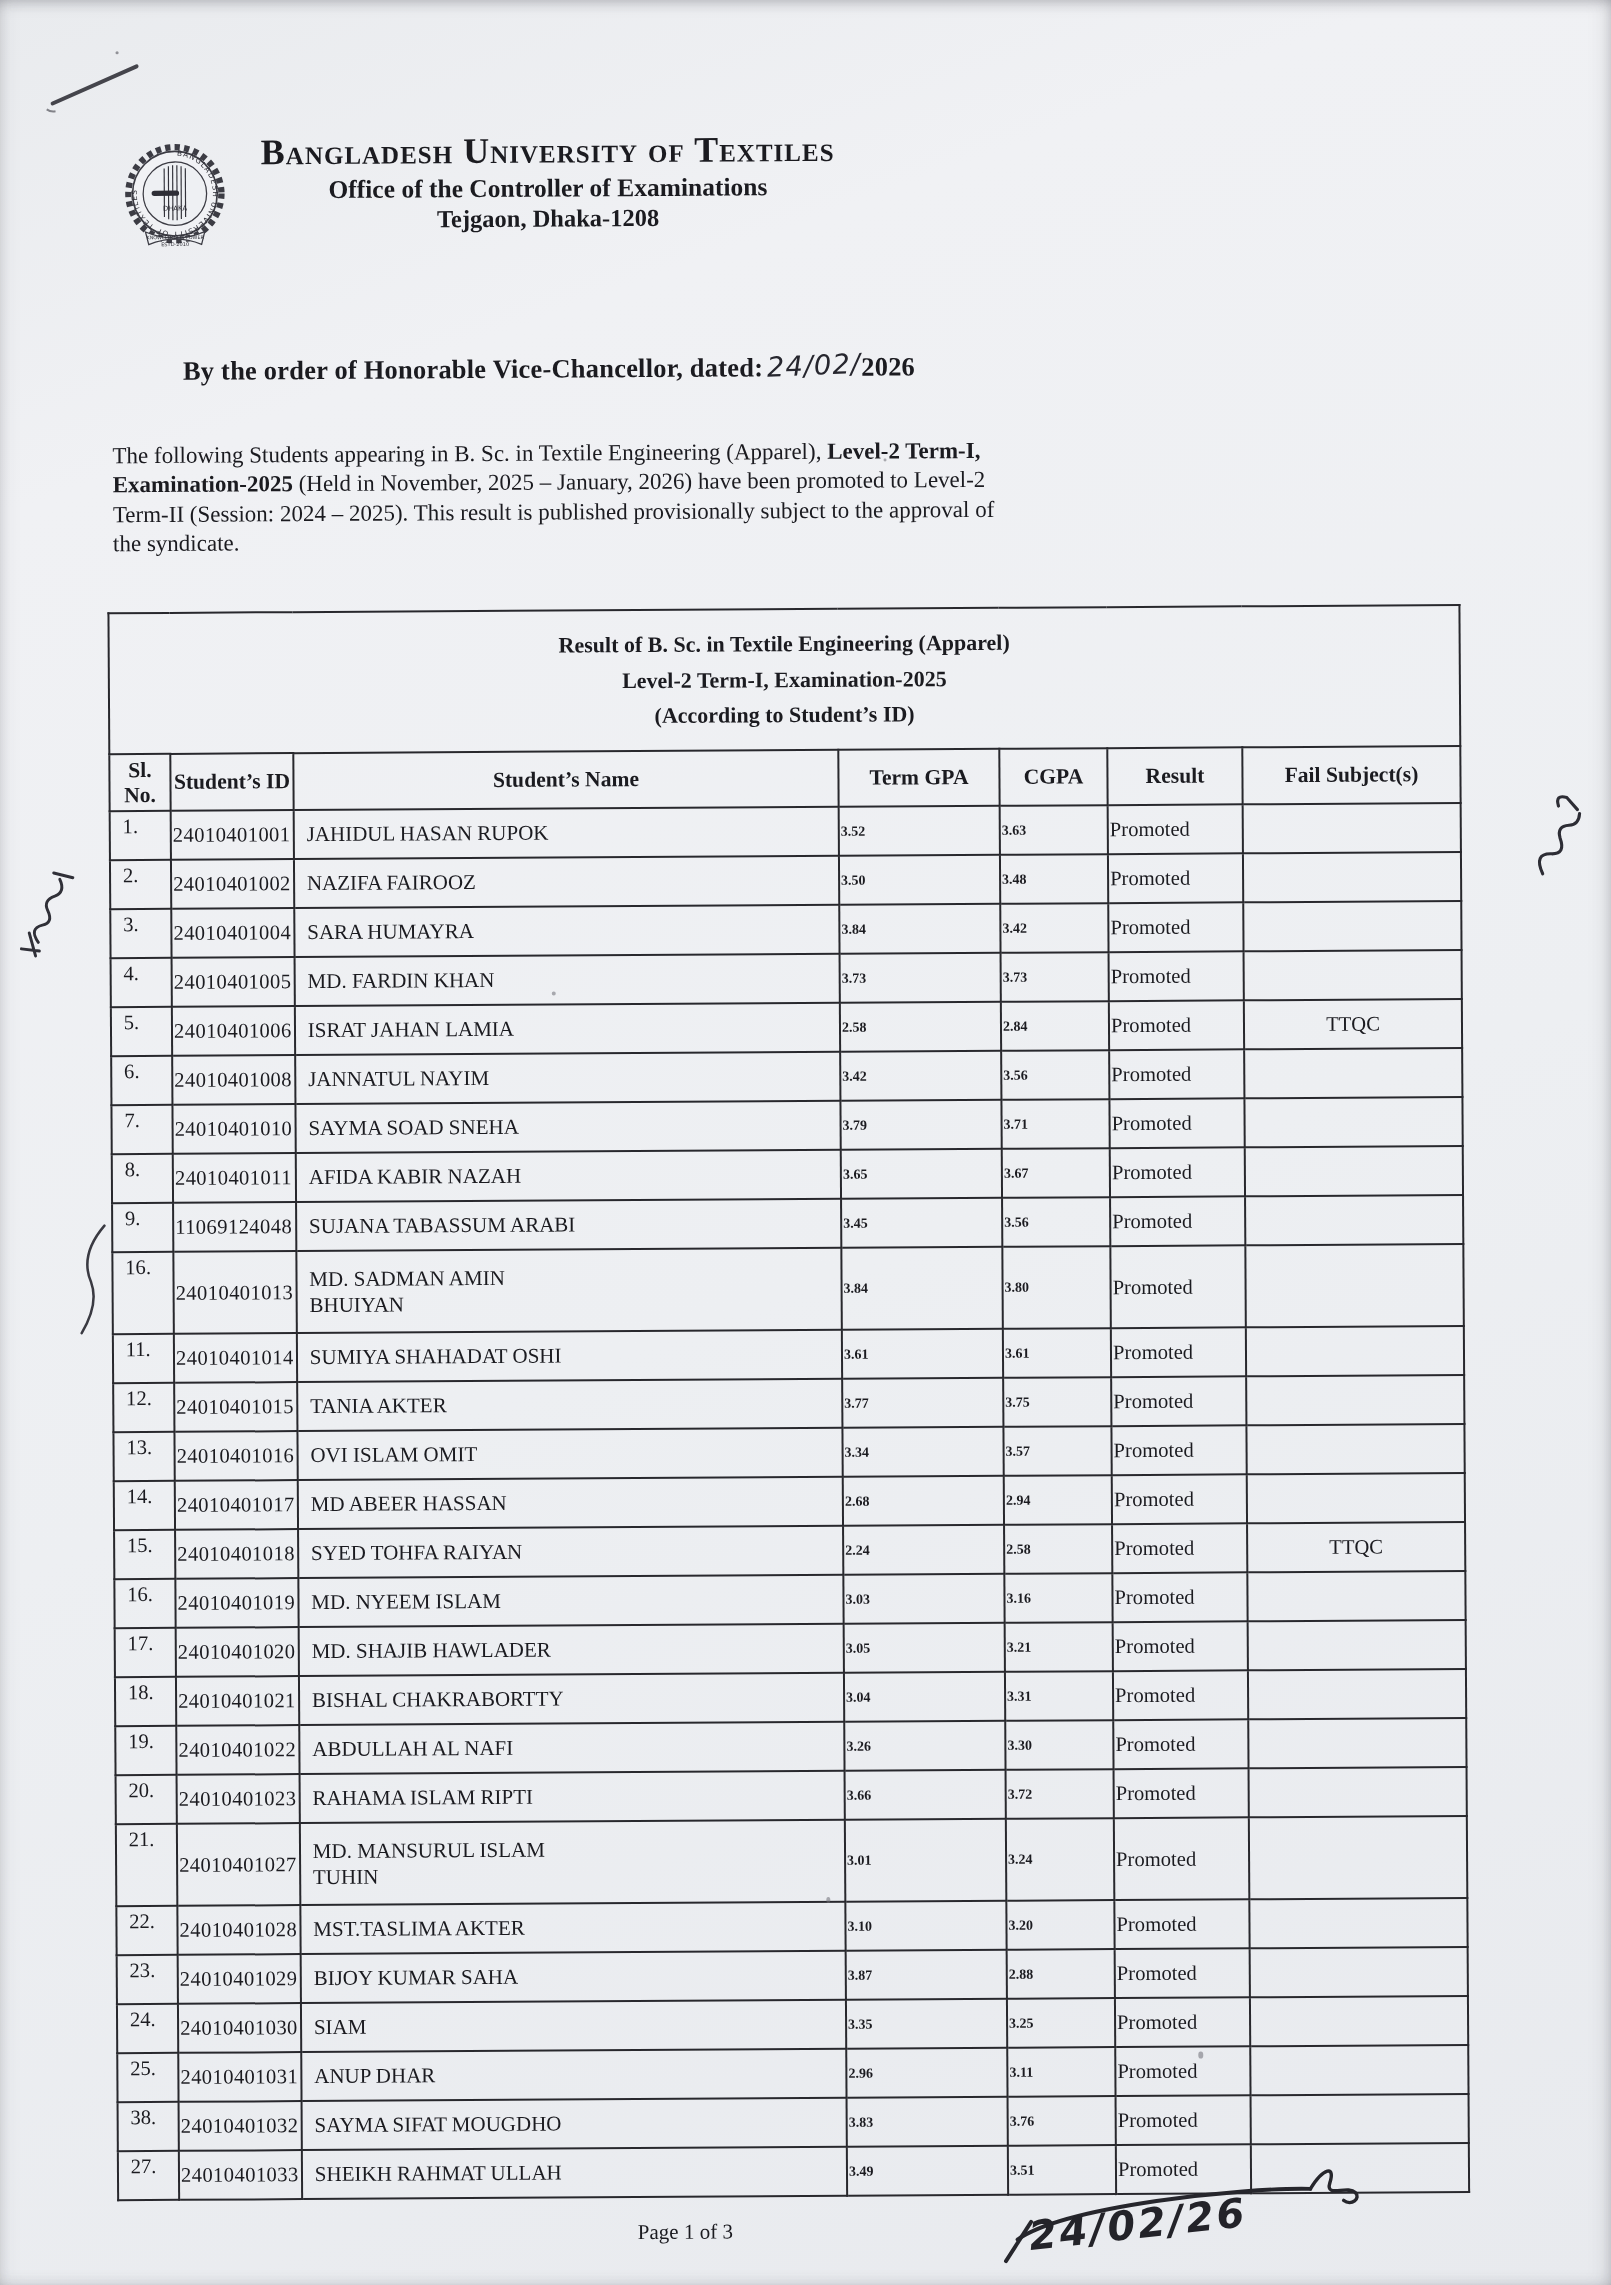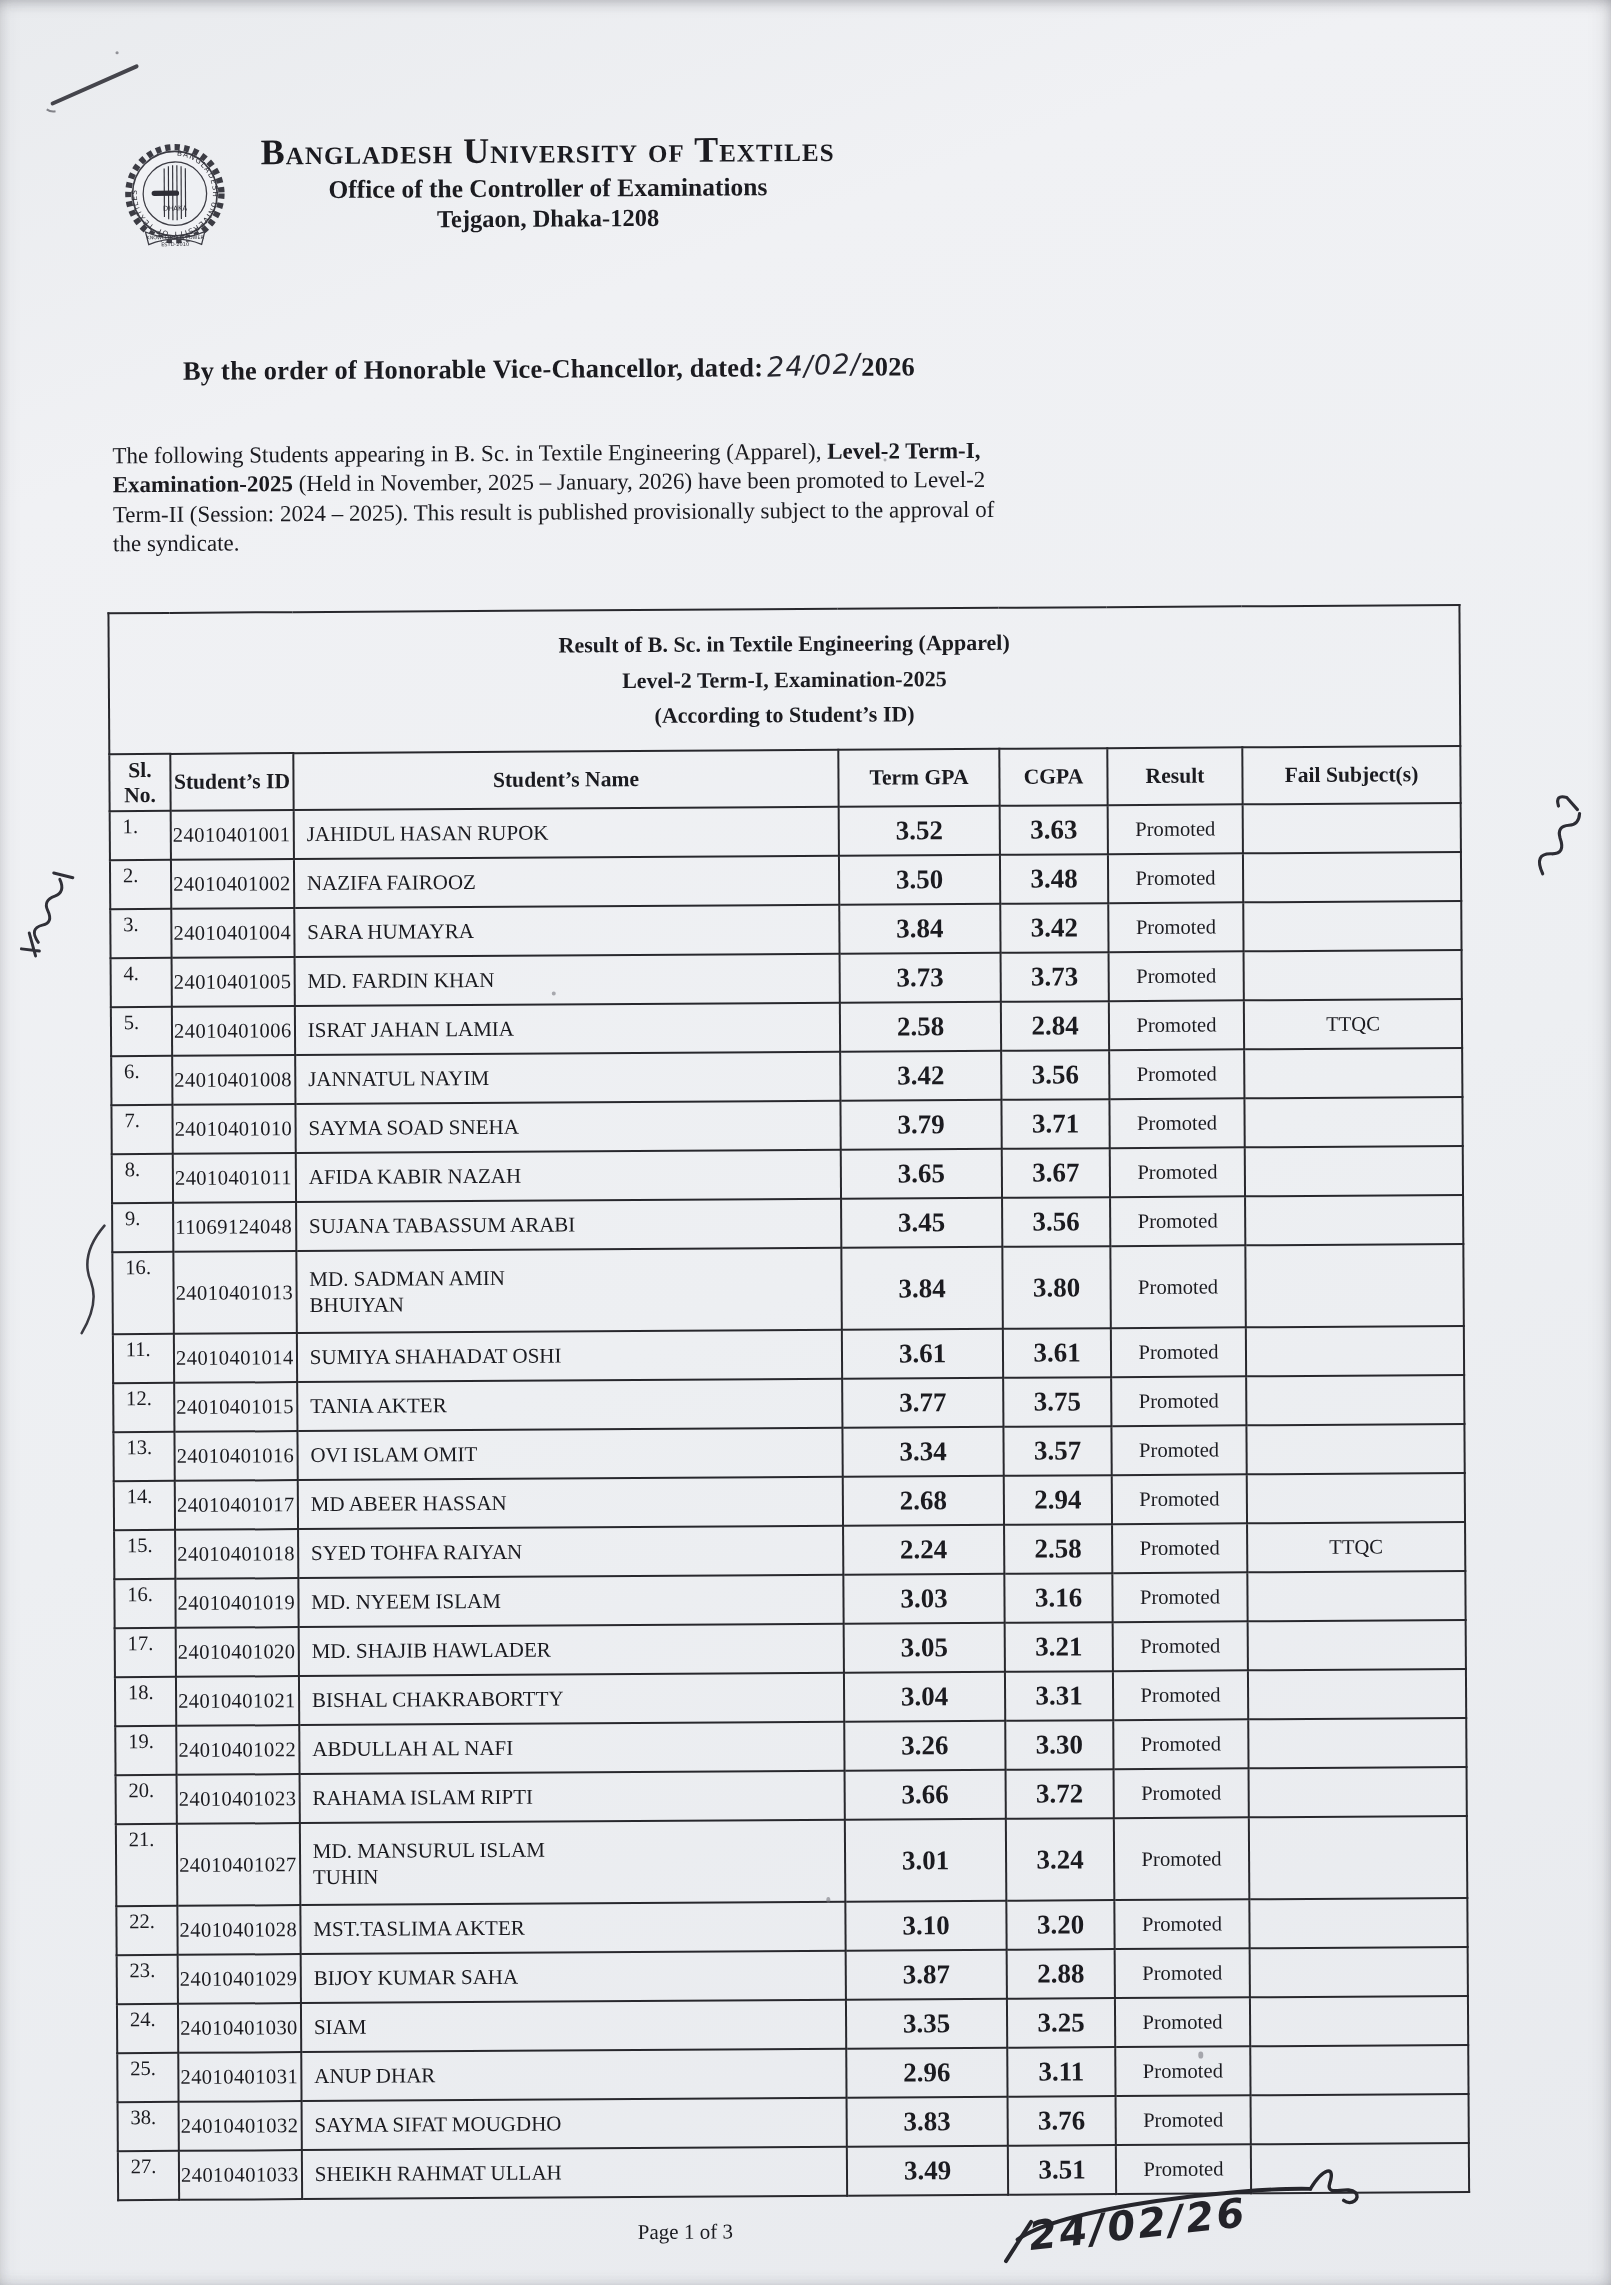--- a/index.html
+++ b/index.html
@@ -67,7 +67,7 @@
   td.sl{vertical-align:top;text-align:left;padding:2.9px 0 0 11.8px;font-size:20.6px;}
   td.id{text-align:left;font-size:20.6px;letter-spacing:0.4px;}
   td.name{text-align:left;padding-left:11.8px;font-size:21px;line-height:1.25;}
-  td.gpa{text-align:center;font-size:27px;font-weight:bold;margin-left:12px;}
+  td.gpa{font-size:14px;font-weight:bold;margin-left:12px;}
   td.result{text-align:center;font-size:20.6px;}
   td.fail{text-align:center;font-size:20.6px;}
   

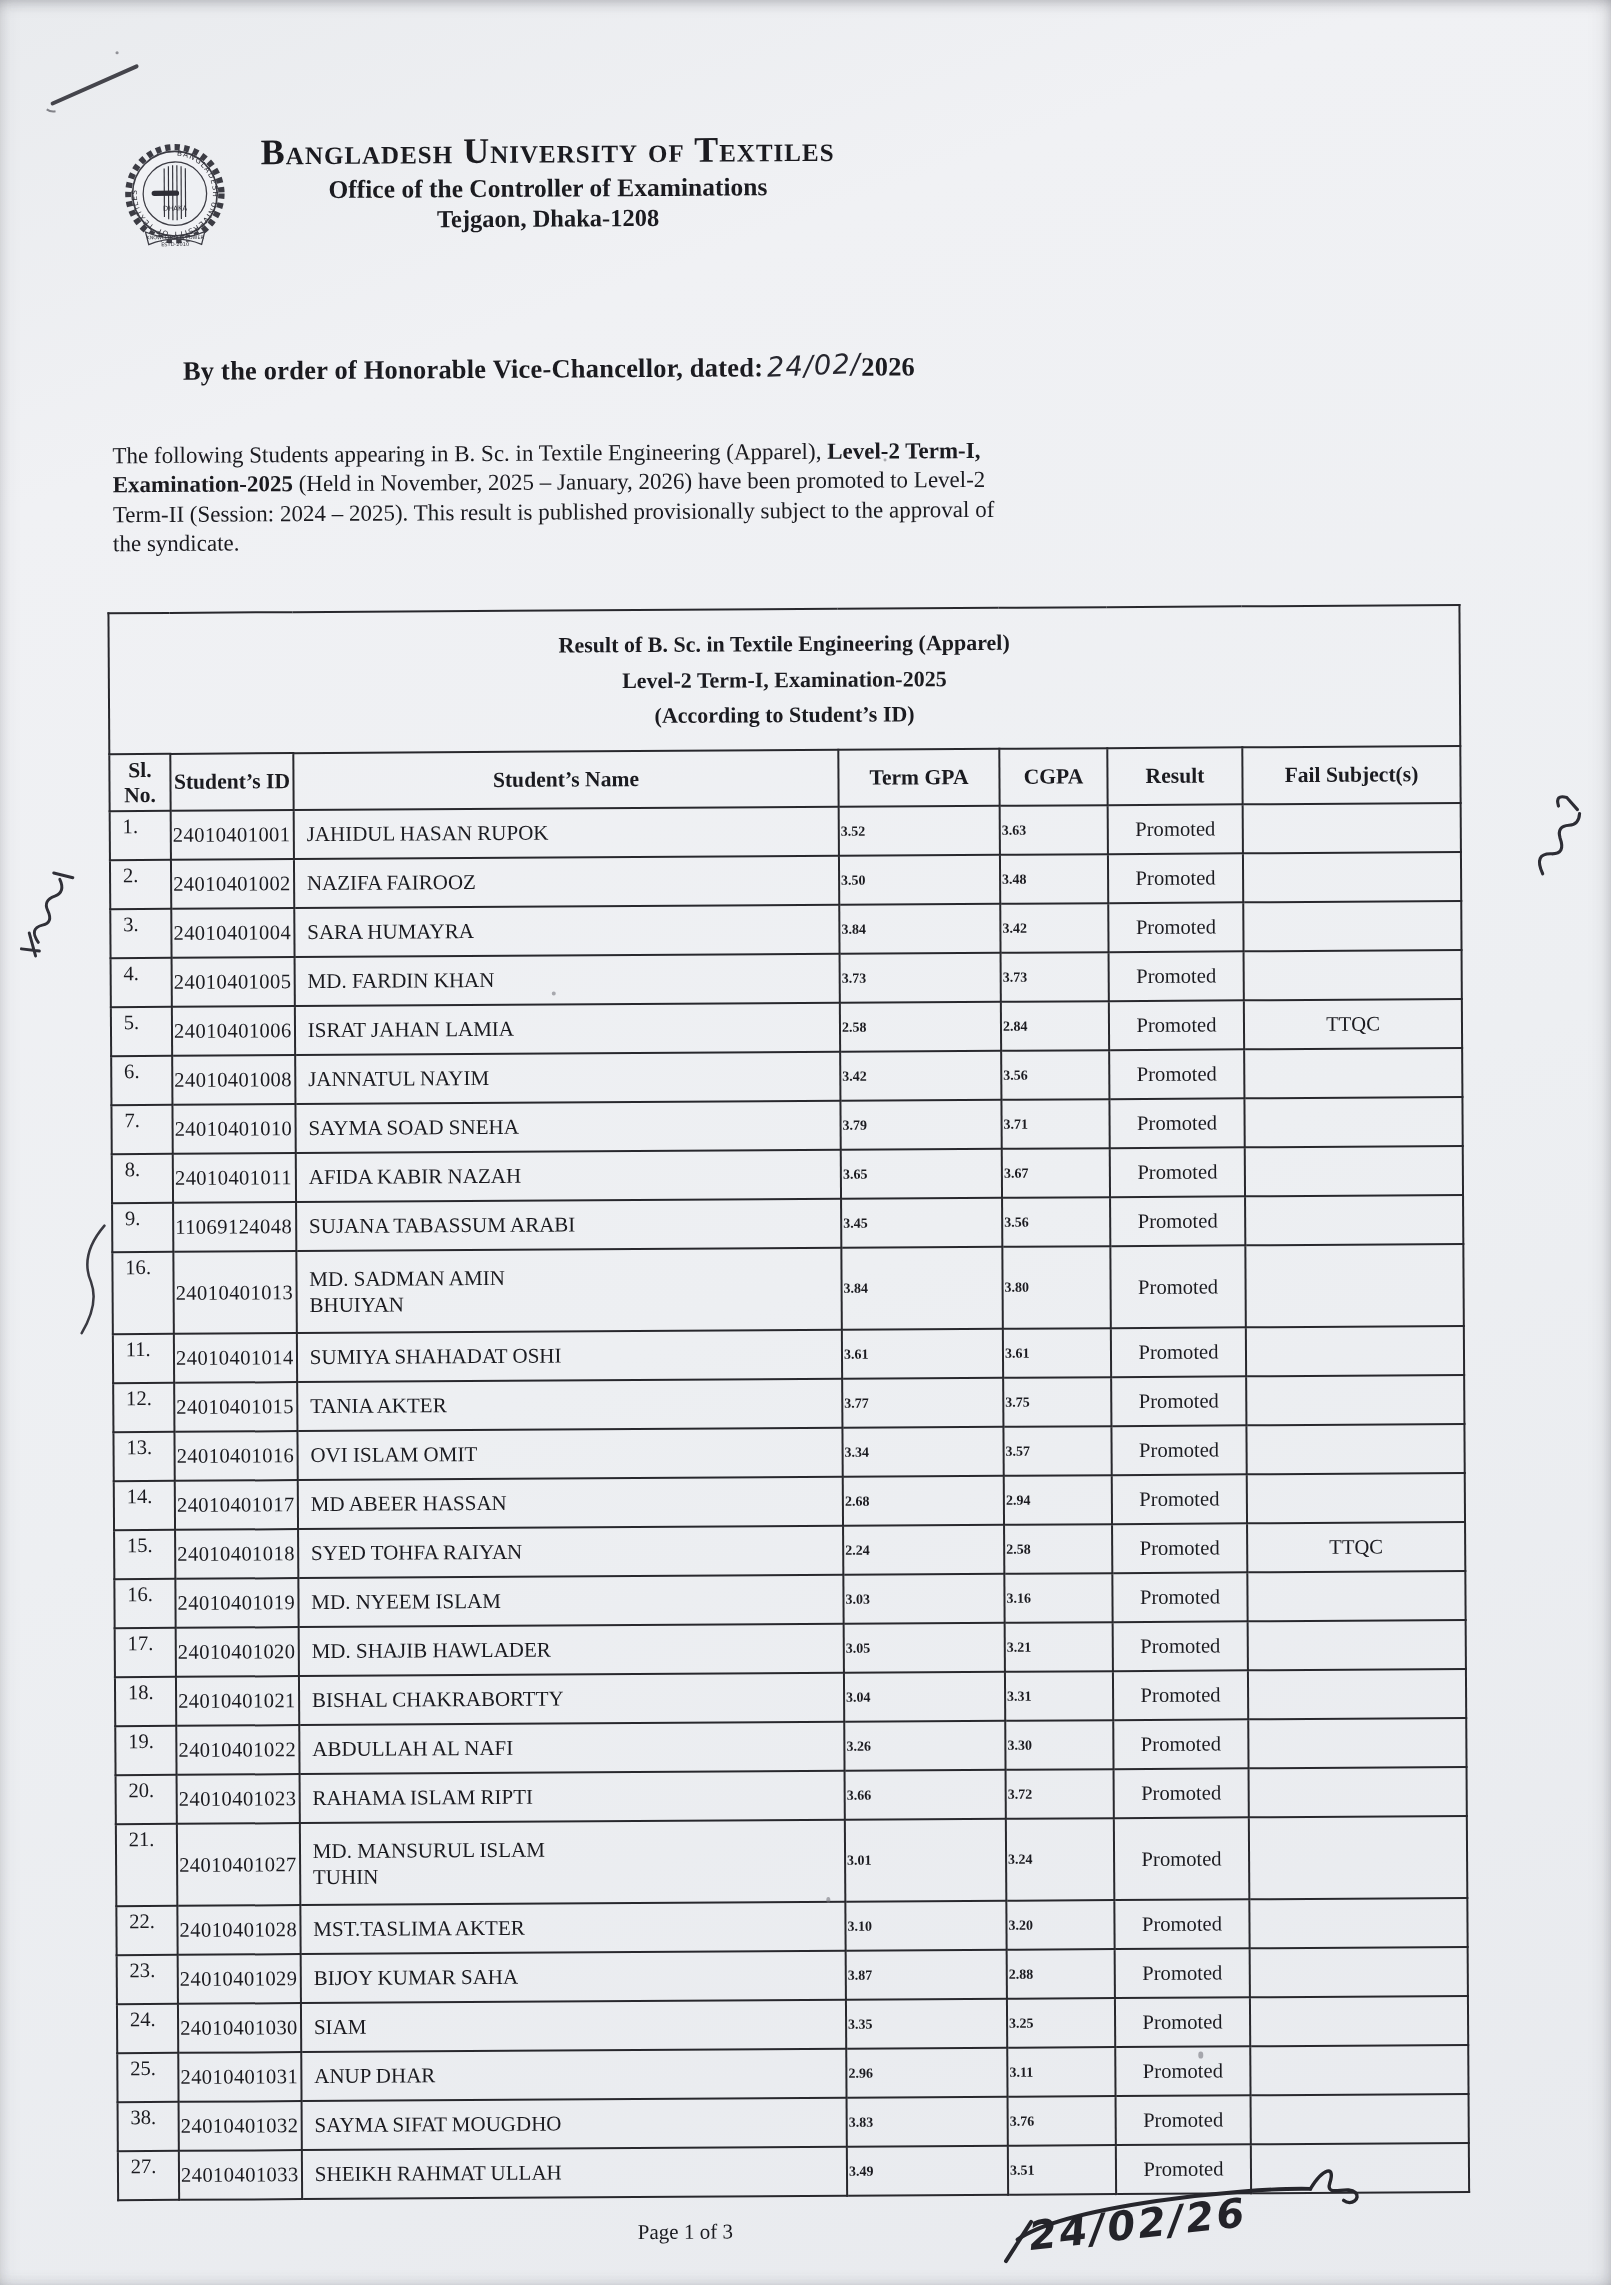--- a/index.html
+++ b/index.html
@@ -68,7 +68,7 @@
   td.id{text-align:left;font-size:20.6px;letter-spacing:0.4px;}
   td.name{text-align:left;padding-left:11.8px;font-size:21px;line-height:1.25;}
   td.gpa{font-size:14px;font-weight:bold;margin-left:12px;}
-  td.result{text-align:center;font-size:20.6px;}
+  td.result{font-size:20.6px;}
   td.fail{text-align:center;font-size:20.6px;}
   
   .footer{

